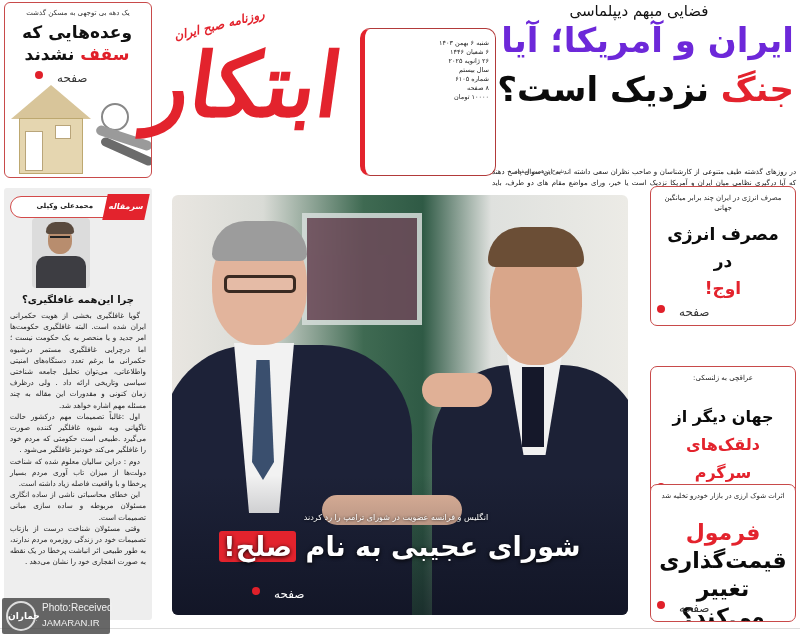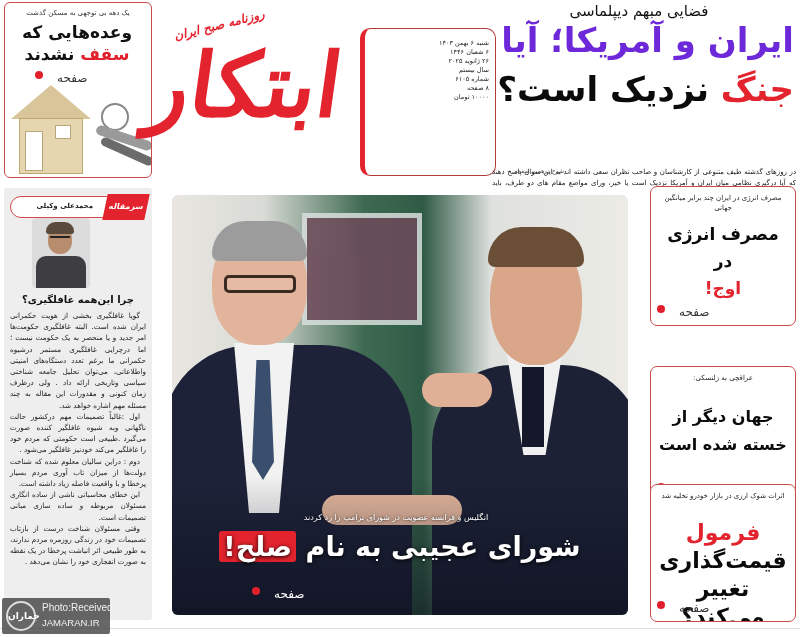--- a/index.html
+++ b/index.html
@@ -215,6 +215,7 @@
   <div class="kicker">عراقچی به زلنسکی:</div>
   <div class="hl">
     <div>جهان دیگر از</div>
+    <div class="red">دلقک‌های سرگرم</div>
     <div>خسته شده است</div>
   </div>
   <div class="page-ref">

